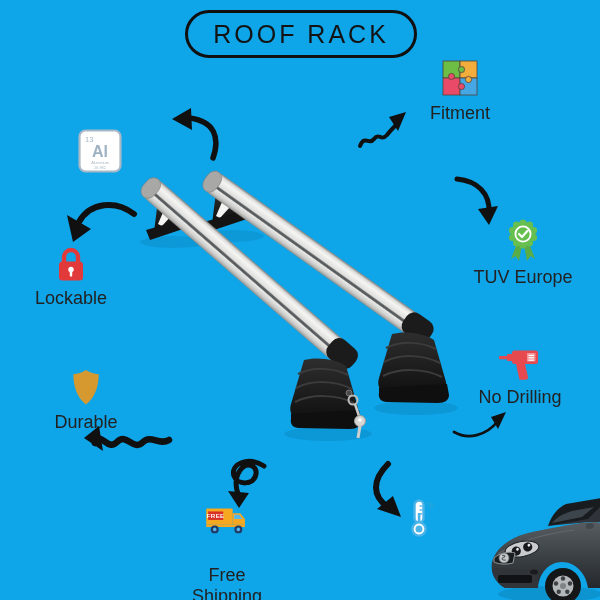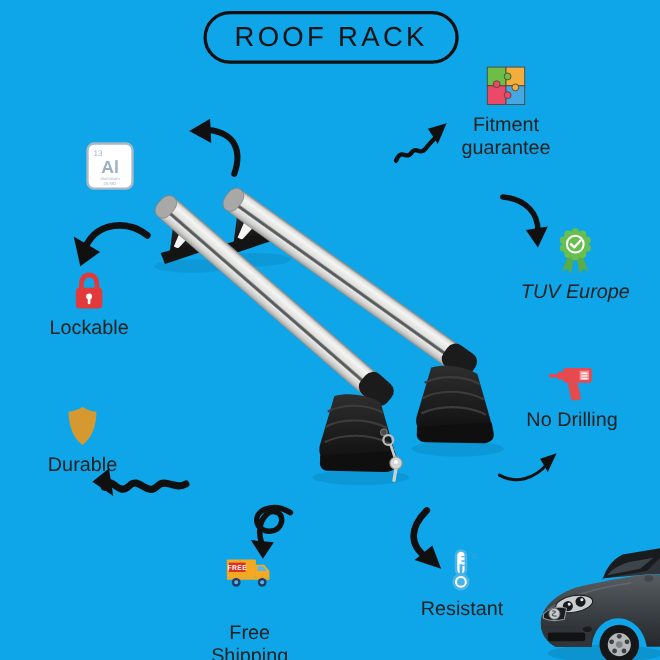--- a/index.html
+++ b/index.html
@@ -129,7 +129,6 @@
     </svg>
     <div class="label">
       <div>Fitment</div>
-      <div>guarantee</div>
     </div>
   </div>
 

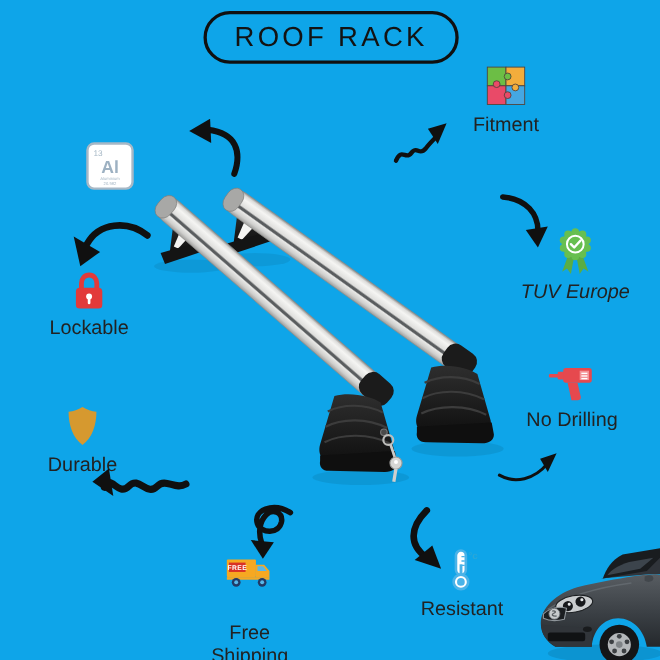--- a/index.html
+++ b/index.html
@@ -15,7 +15,7 @@
   .feature .label{font-size:18px;line-height:21px;margin-top:5px;color:#222;}
   .f-aluminium{left:20px;top:84px;width:160px;margin-top:44px;}
   .f-fitment{left:399px;top:58px;width:122px;}
-  .f-tuv{left:463px;top:206px;width:120px;font-style:italic;}
+  .f-tuv{left:463px;top:218px;width:120px;}
   .f-drill{left:460px;top:328px;width:120px;}
   .f-lock{left:21px;top:246px;width:120px;text-align:center;}
   .f-durable{left:15px;top:368px;width:120px;}

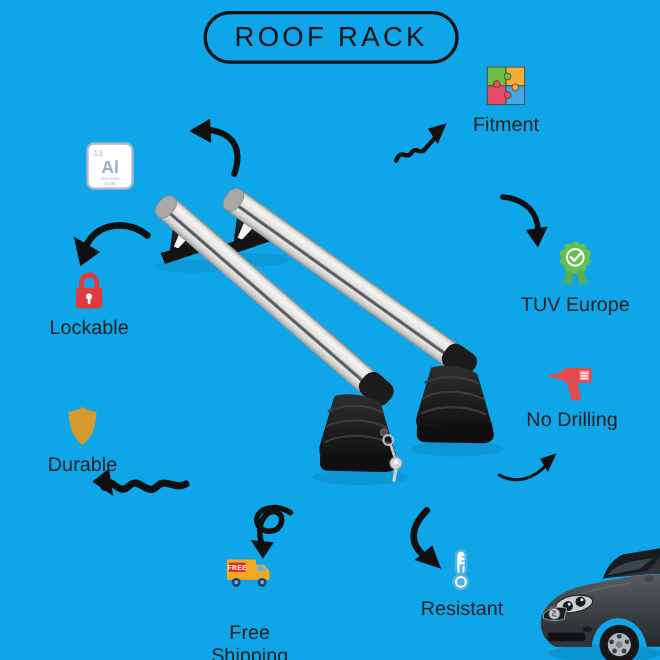--- a/index.html
+++ b/index.html
@@ -17,7 +17,7 @@
   .f-fitment{left:399px;top:58px;width:122px;}
   .f-tuv{left:463px;top:218px;width:120px;}
   .f-drill{left:460px;top:328px;width:120px;}
-  .f-lock{left:21px;top:246px;width:120px;text-align:center;}
+  .f-lock{left:11px;top:246px;width:120px;text-align:center;}
   .f-durable{left:15px;top:368px;width:120px;}
   .f-ship{left:167px;top:502px;width:120px;gap:24px;}
   .f-temp{left:358px;top:498px;width:124px;}

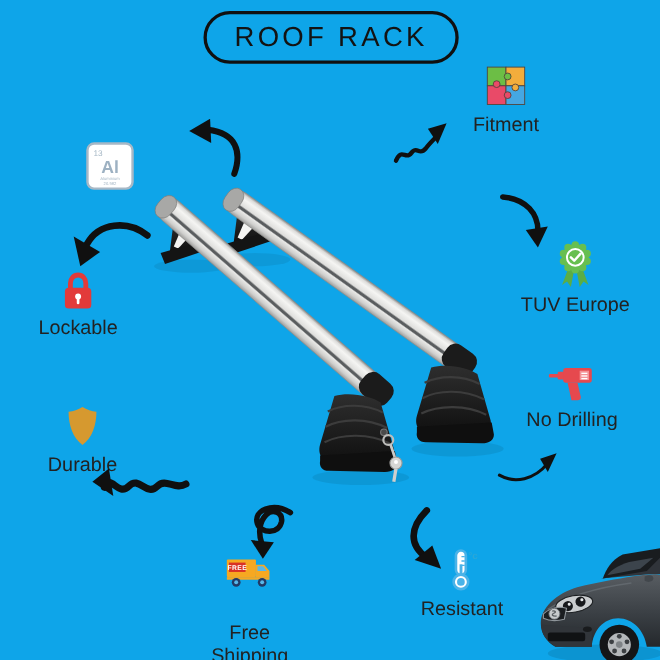--- a/index.html
+++ b/index.html
@@ -16,7 +16,7 @@
   .f-aluminium{left:20px;top:84px;width:160px;margin-top:44px;}
   .f-fitment{left:399px;top:58px;width:122px;}
   .f-tuv{left:463px;top:218px;width:120px;}
-  .f-drill{left:460px;top:328px;width:120px;}
+  .f-drill{left:460px;top:344px;width:120px;}
   .f-lock{left:11px;top:246px;width:120px;text-align:center;}
   .f-durable{left:15px;top:368px;width:120px;}
   .f-ship{left:167px;top:502px;width:120px;gap:24px;}

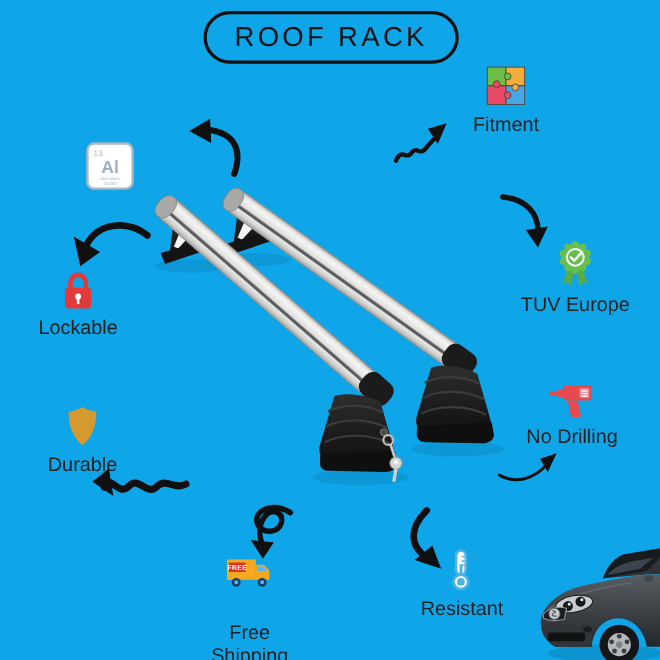--- a/index.html
+++ b/index.html
@@ -18,7 +18,7 @@
   .f-tuv{left:463px;top:218px;width:120px;}
   .f-drill{left:460px;top:344px;width:120px;}
   .f-lock{left:11px;top:246px;width:120px;text-align:center;}
-  .f-durable{left:15px;top:368px;width:120px;}
+  .f-durable{left:26px;top:368px;width:120px;}
   .f-ship{left:167px;top:502px;width:120px;gap:24px;}
   .f-temp{left:358px;top:498px;width:124px;}
   svg{display:block;}

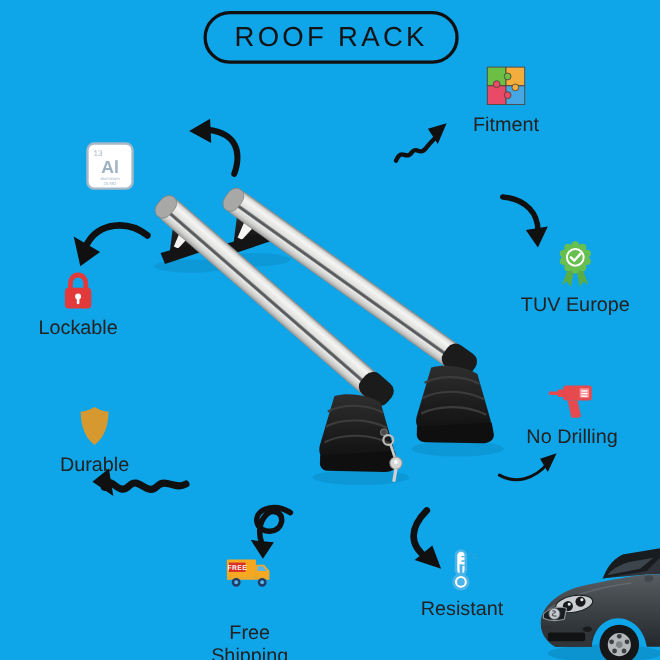--- a/index.html
+++ b/index.html
@@ -223,7 +223,6 @@
       <text x="27" y="10" font-size="9" font-weight="bold" fill="#2aa7d8" text-anchor="middle">°c</text>
     </svg>
     <div class="label">
-      <div>Resistant</div>
     </div>
   </div>
 

